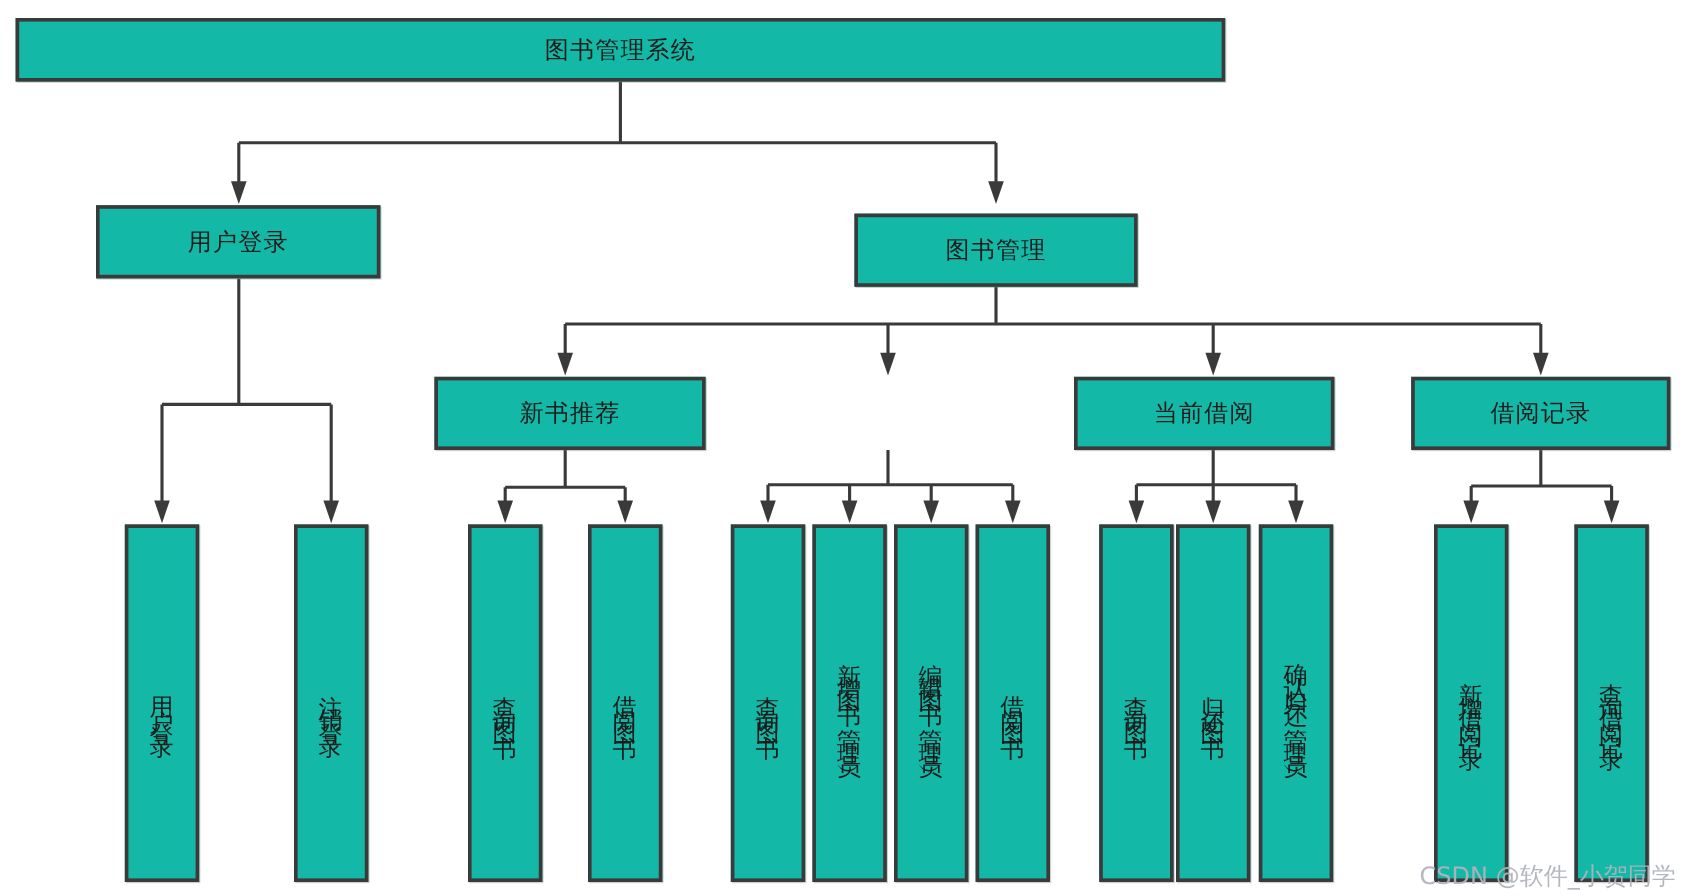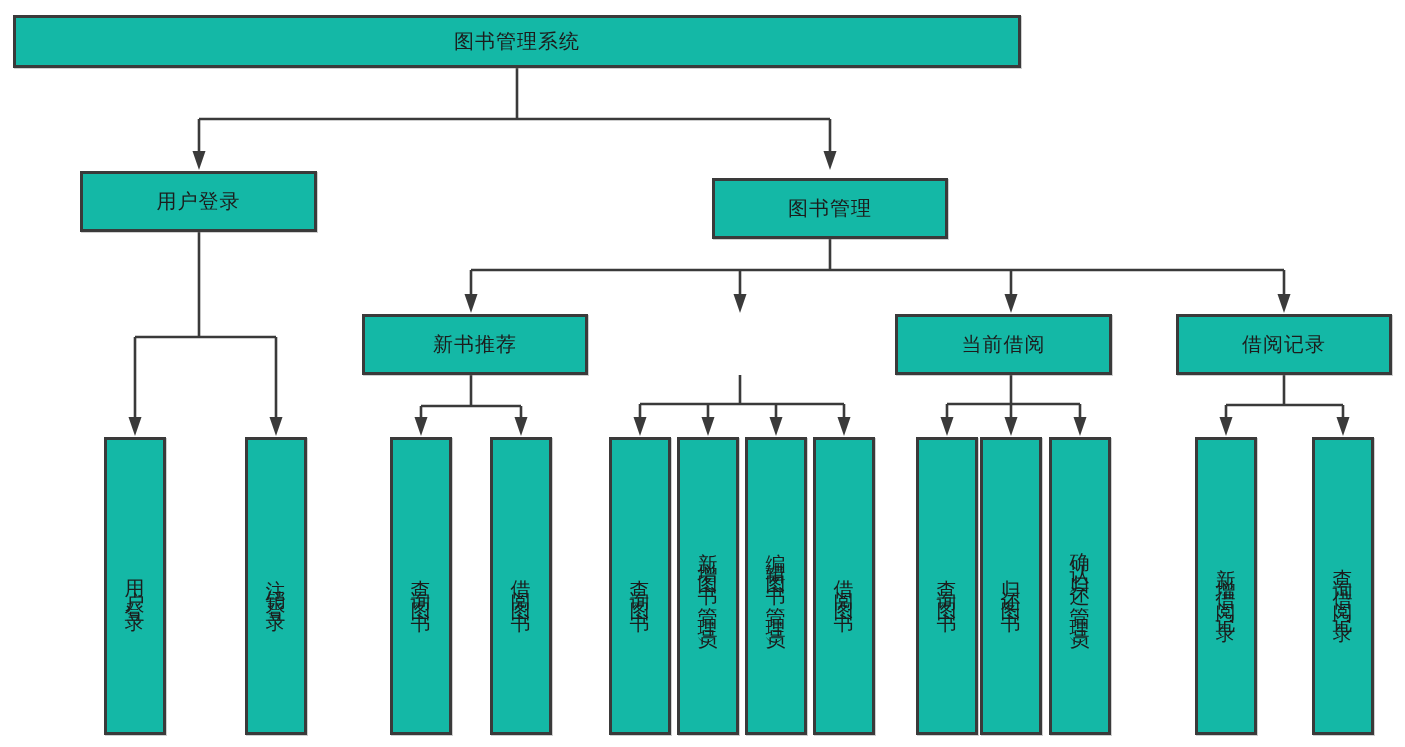--- a/index.html
+++ b/index.html
@@ -92,6 +92,7 @@
   <div class="node v" style="left:1195px;top:437px;width:62px;height:298px">新增借阅记录</div>
   <div class="node v" style="left:1312px;top:437px;width:62px;height:298px">查询借阅记录</div>
 
+  <div class="watermark">CSDN @软件_小贺同学</div>
 
 </div>
 

